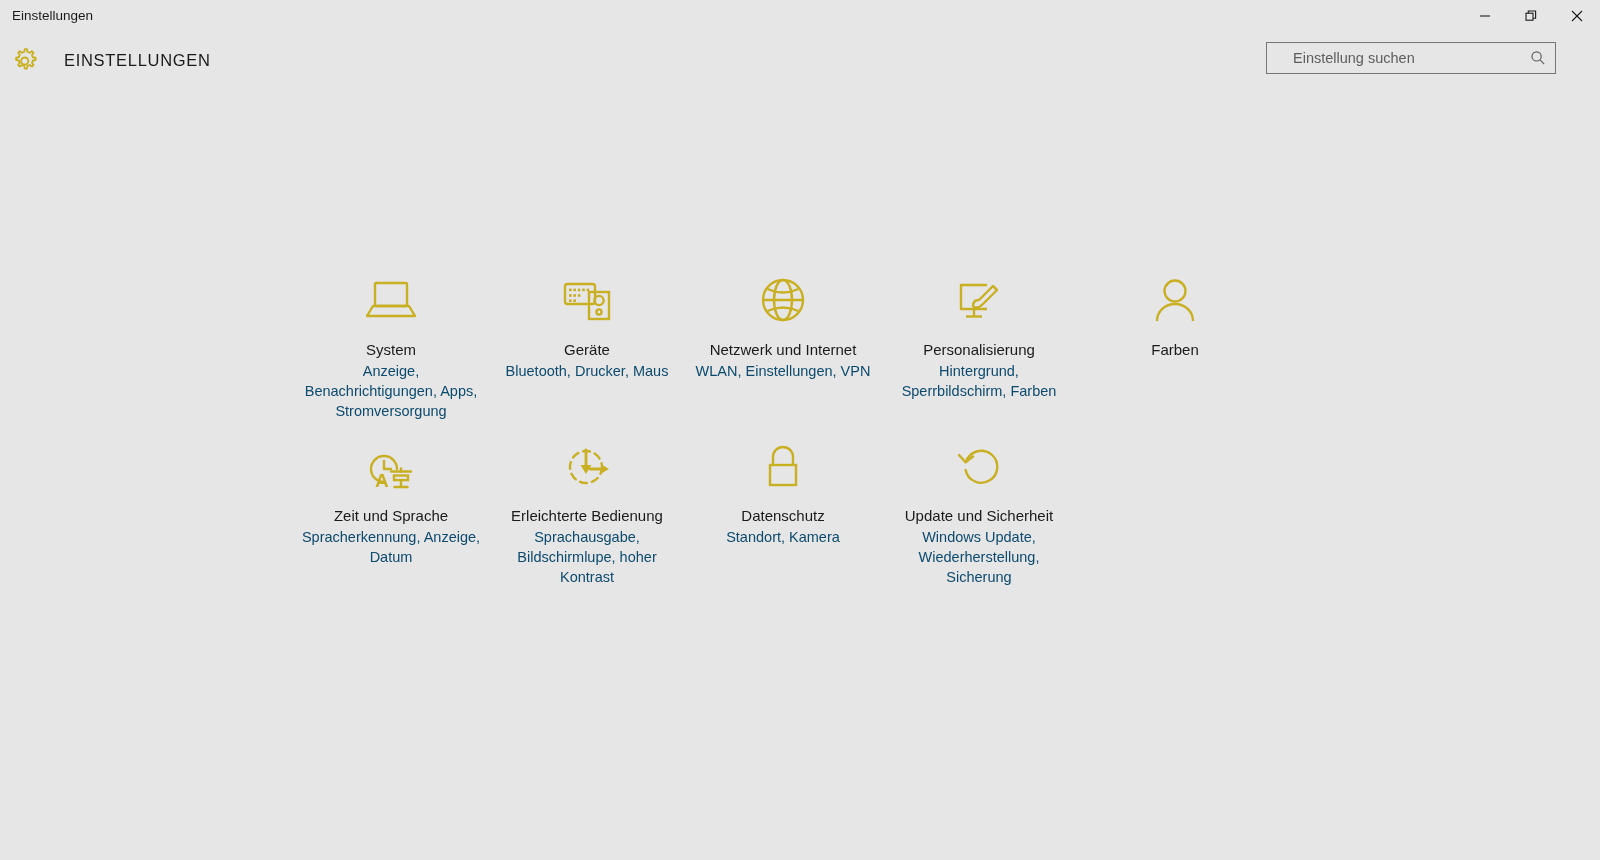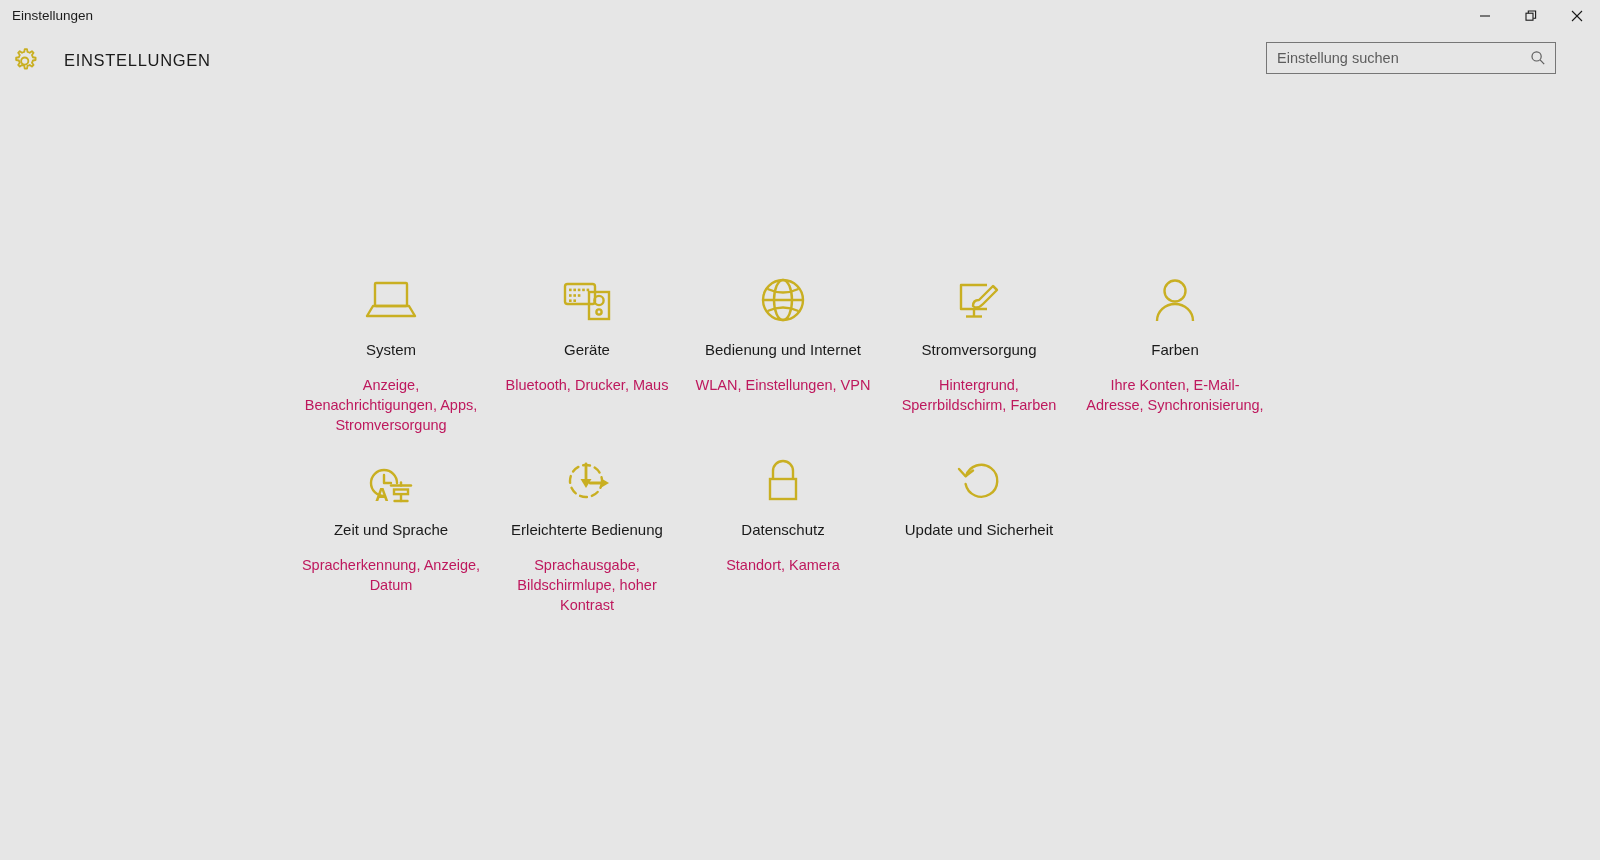--- a/index.html
+++ b/index.html
@@ -87,7 +87,7 @@
     background: #e6e6e6;
     display: flex;
     align-items: center;
-    padding: 0 6px 0 10px;
+    padding: 0 6px 0 26px;
   }
   .search-box input {
     flex: 1;

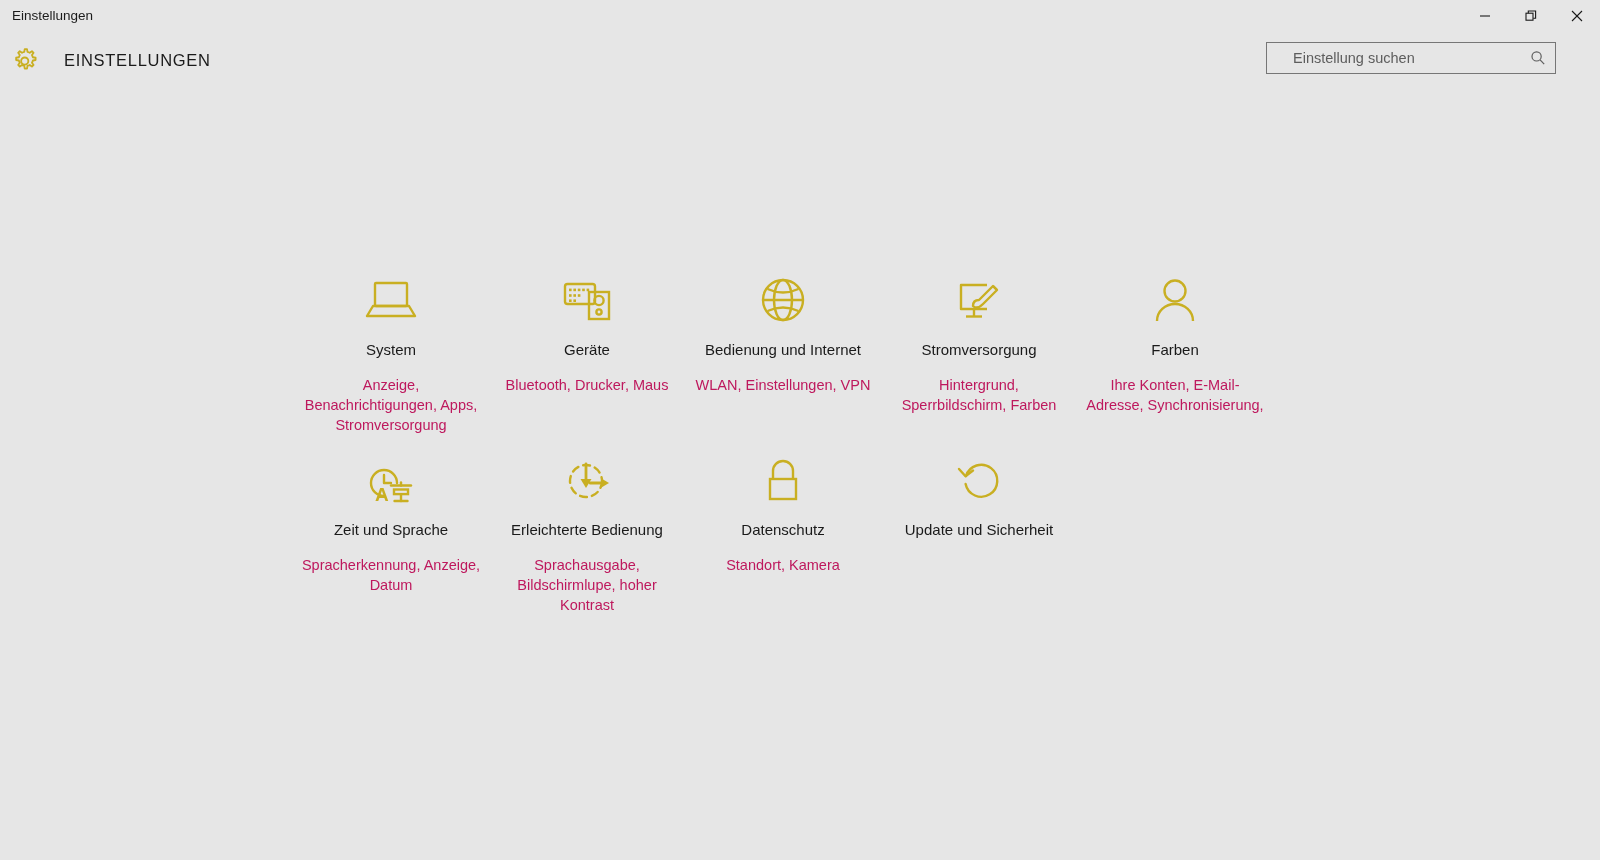--- a/index.html
+++ b/index.html
@@ -259,7 +259,7 @@
           <path d="M12.5 36 Q28 29 43.5 36" fill="none" stroke="#c9af22" stroke-width="2.4"></path>
         </svg>
       </div>
-      <div class="cat-title">Bedienung und Internet</div>
+      <div class="cat-title">Netzwerk und Internet</div>
       <div class="cat-desc">WLAN, Einstellungen, VPN</div>
     </div>
 

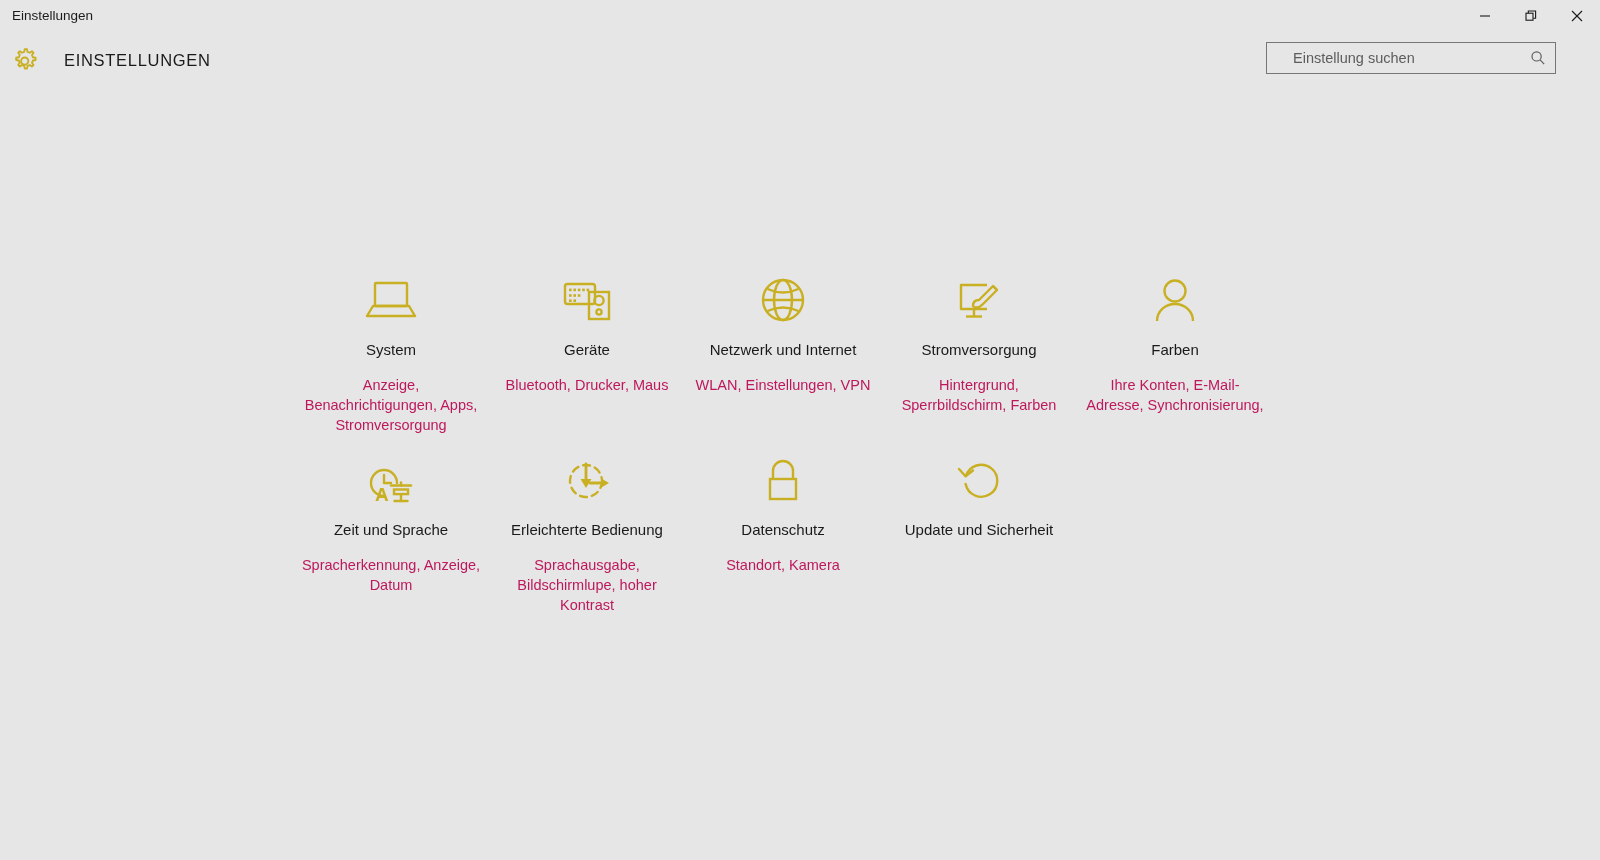--- a/index.html
+++ b/index.html
@@ -273,7 +273,7 @@
           <line x1="42" y1="11" x2="46" y2="15" stroke="#c9af22" stroke-width="2.4"></line>
         </svg>
       </div>
-      <div class="cat-title">Stromversorgung</div>
+      <div class="cat-title">Personalisierung</div>
       <div class="cat-desc">Hintergrund, Sperrbildschirm, Farben</div>
     </div>
 

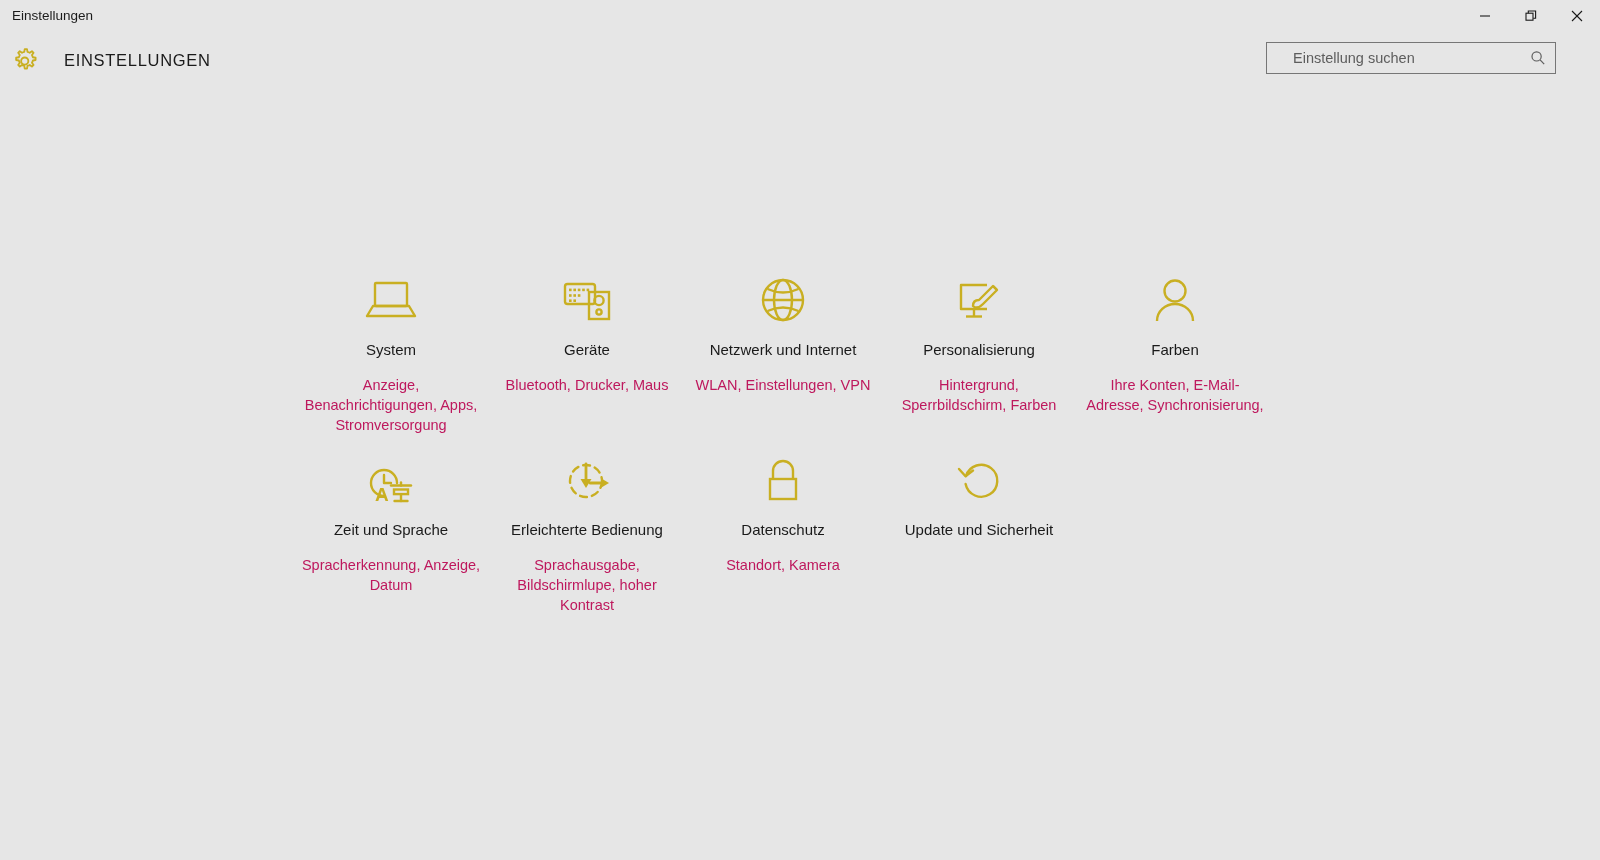--- a/index.html
+++ b/index.html
@@ -146,9 +146,9 @@
     white-space: nowrap;
   }
   .cat-desc {
-    margin-top: 16px;
+    margin-top: 2px;
     font-size: 14.5px;
-    color: #be185d;
+    color: #0c4a6e;
     text-align: center;
     line-height: 20px;
     width: 186px;

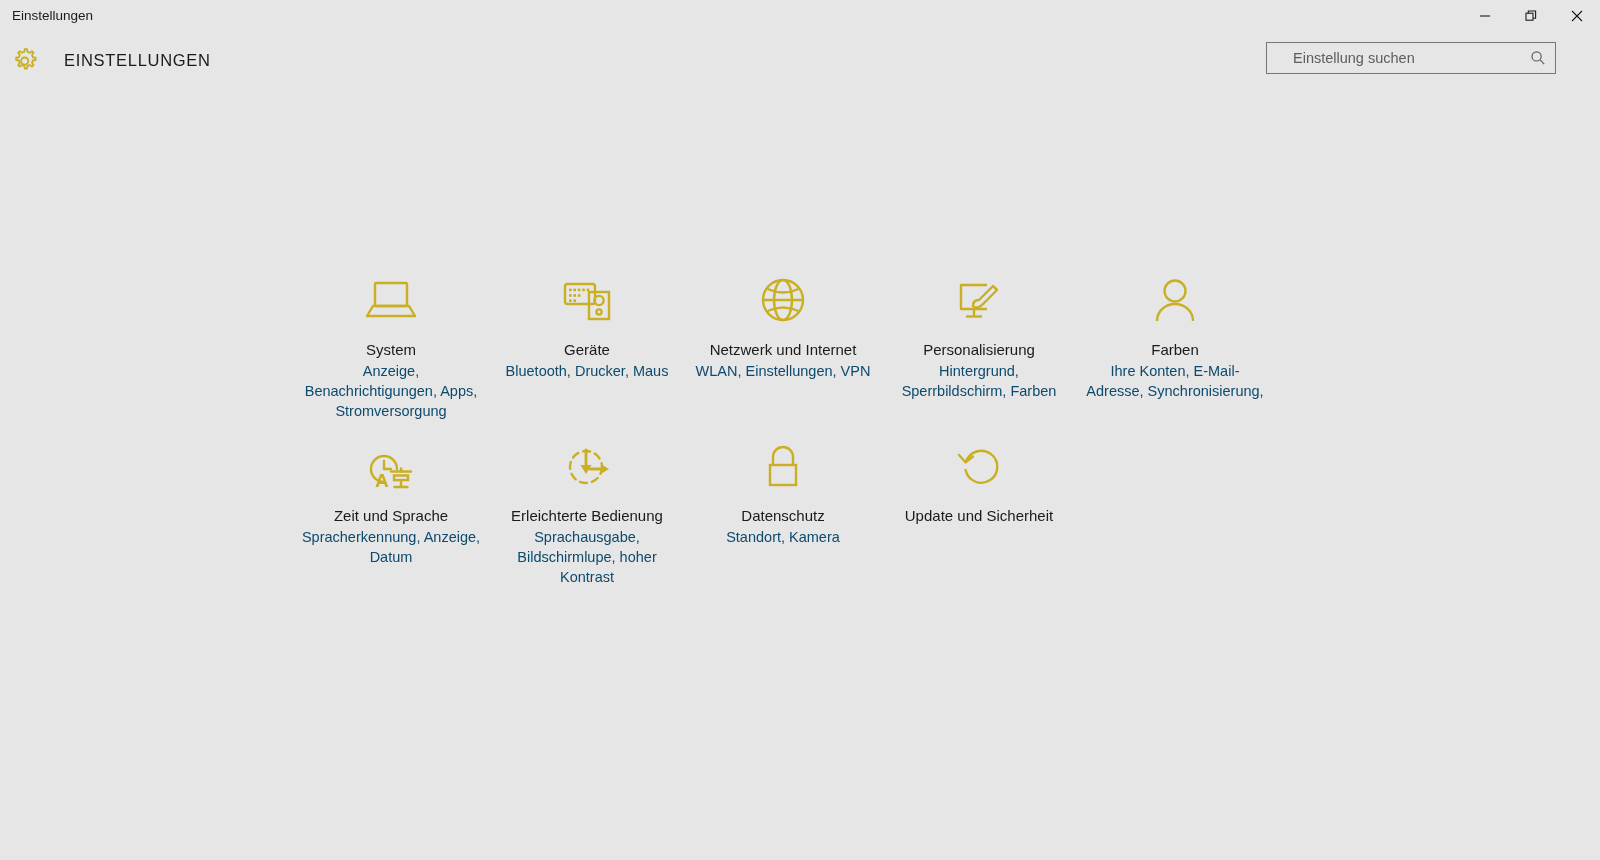--- a/index.html
+++ b/index.html
@@ -285,7 +285,6 @@
         </svg>
       </div>
       <div class="cat-title">Farben</div>
-      <div class="cat-desc">Ihre Konten, E-Mail-Adresse, Synchronisierung,</div>
     </div>
 
   </div>

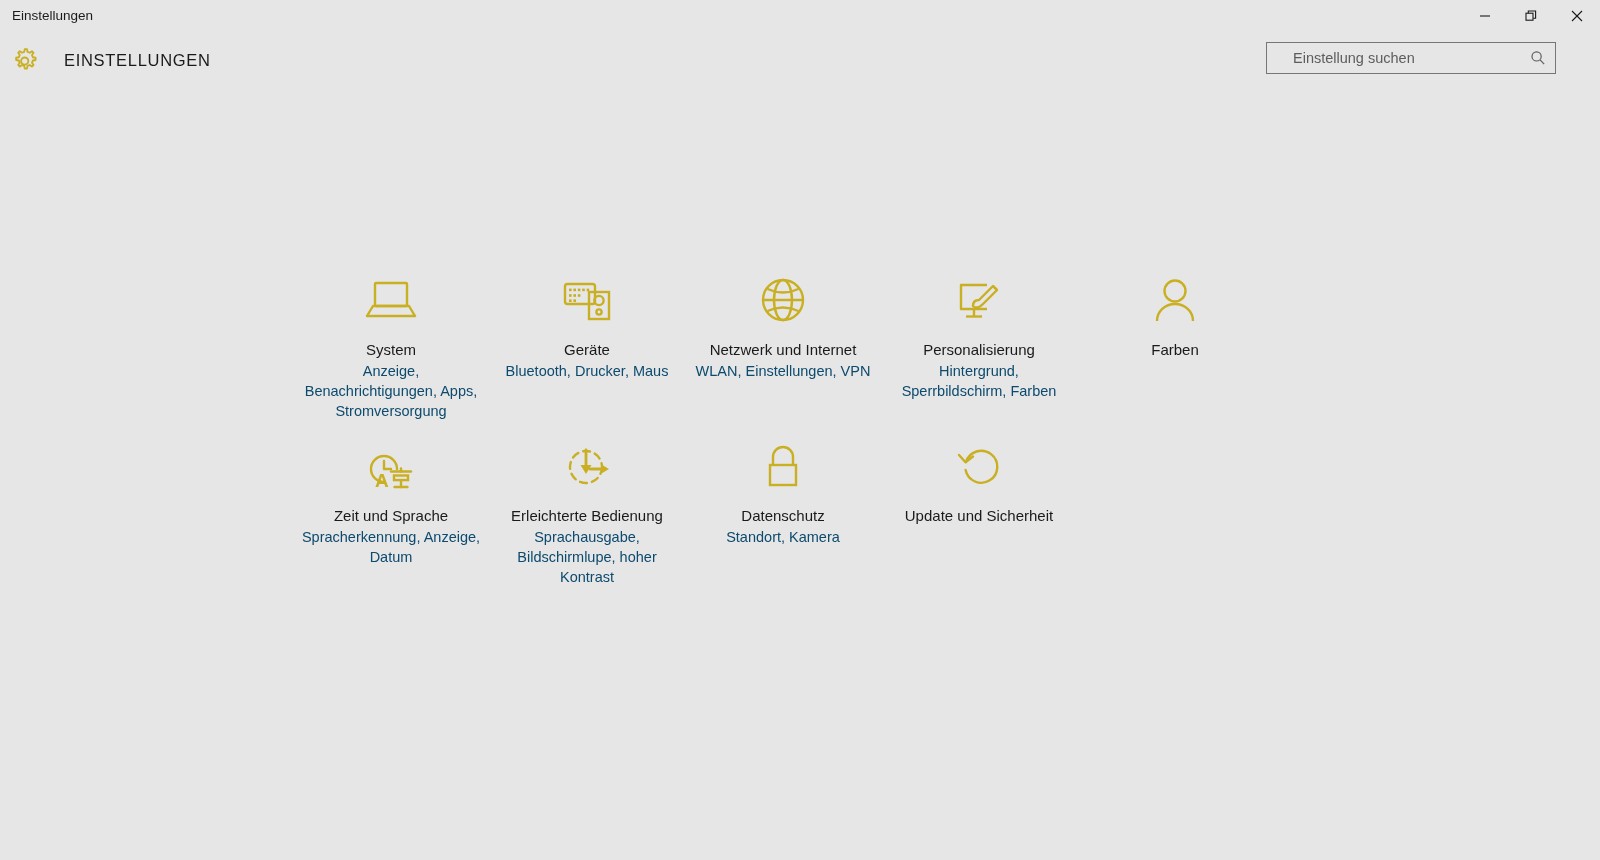--- a/index.html
+++ b/index.html
@@ -343,6 +343,7 @@
         </svg>
       </div>
       <div class="cat-title">Update und Sicherheit</div>
+      <div class="cat-desc">Windows Update, Wiederherstellung, Sicherung</div>
     </div>
 
     <div class="cat"></div>

